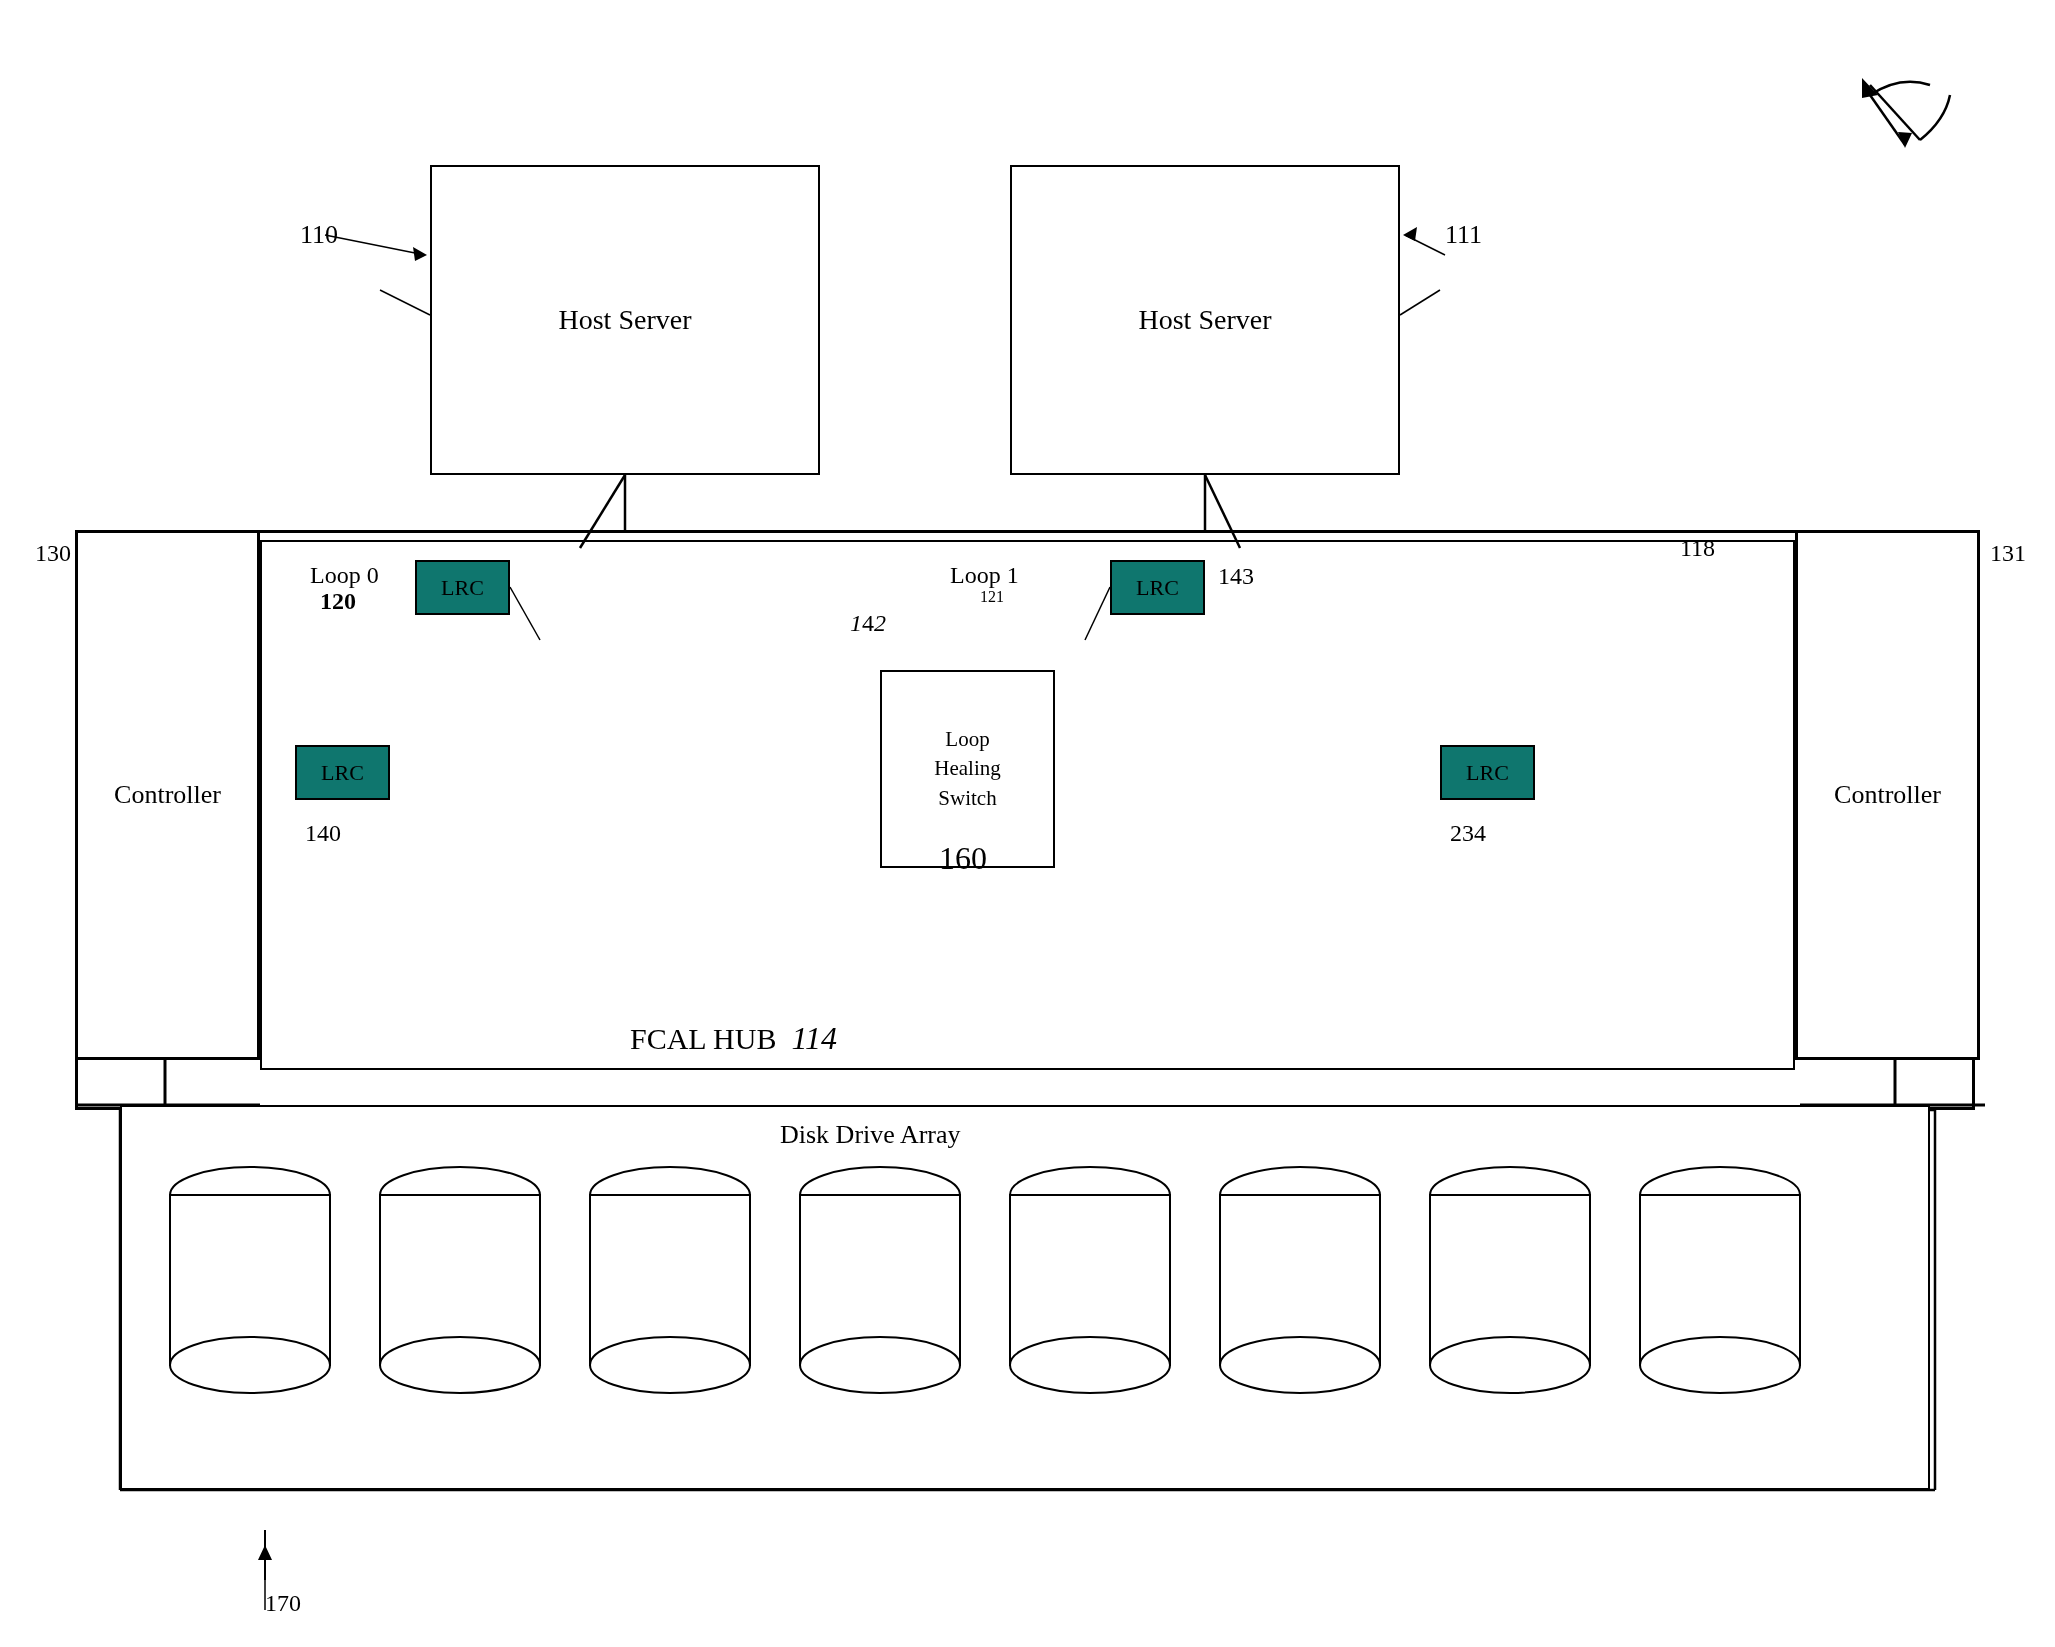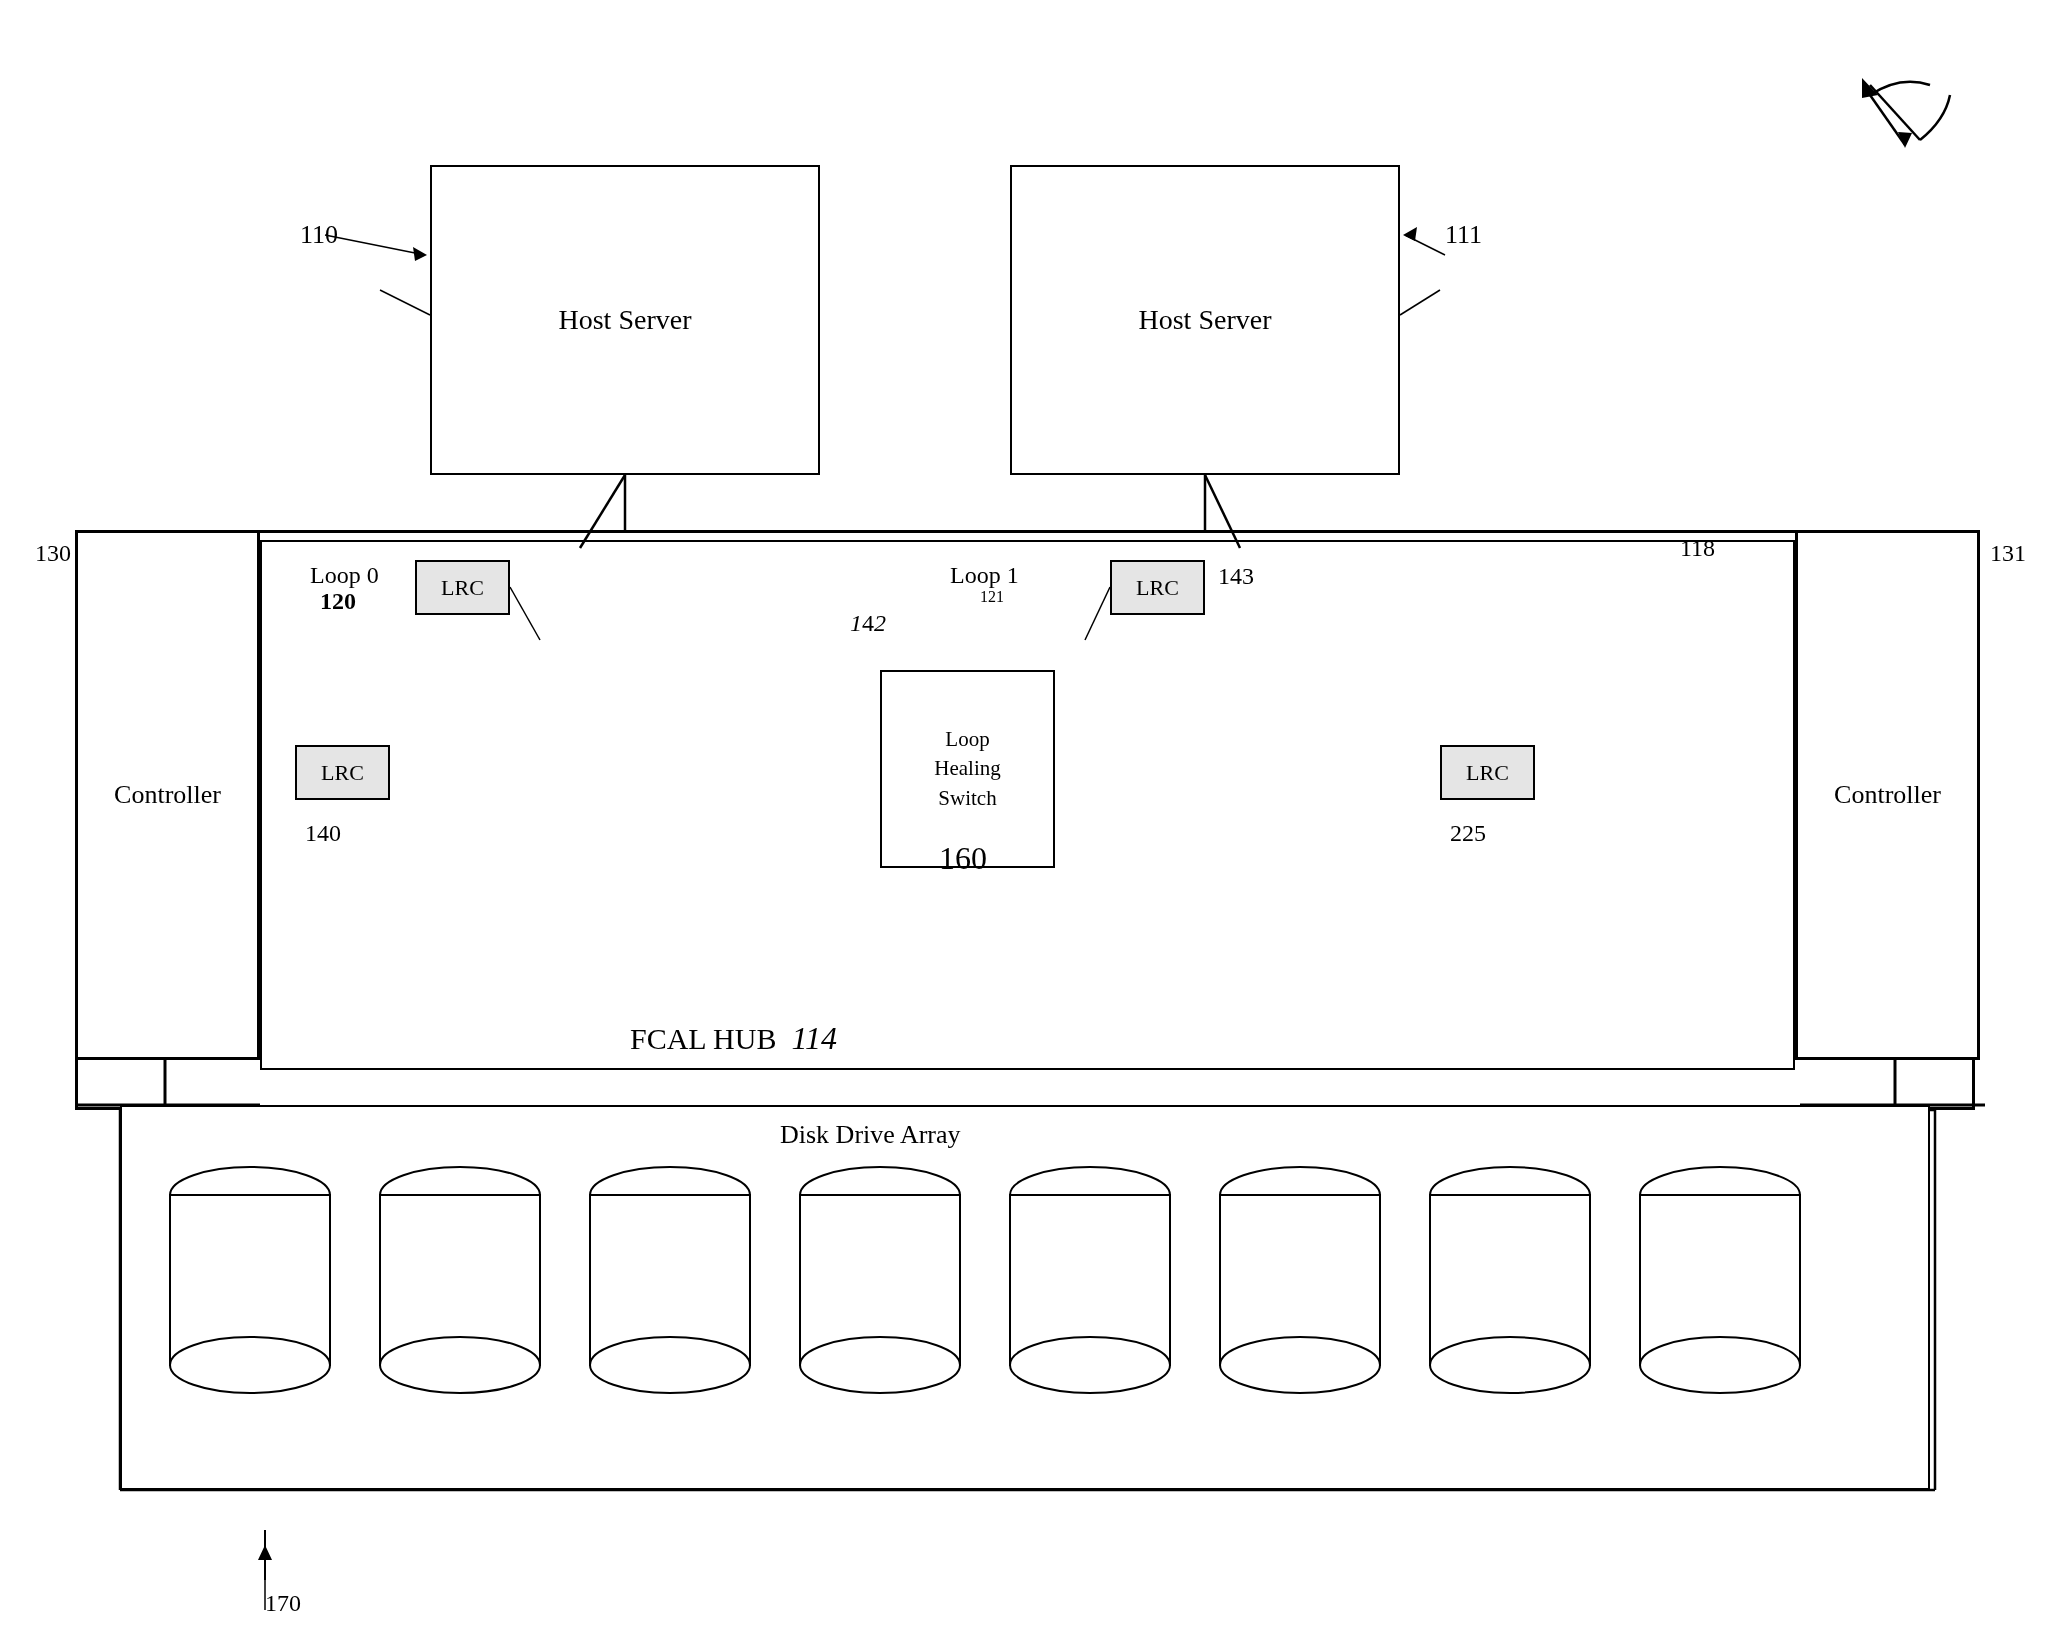--- a/index.html
+++ b/index.html
@@ -105,7 +105,7 @@
     .lrc-box {
       position: absolute;
       border: 2px solid #000;
-      background: #e5e5e5;
+      background: #0f766e;
       display: flex;
       align-items: center;
       justify-content: center;

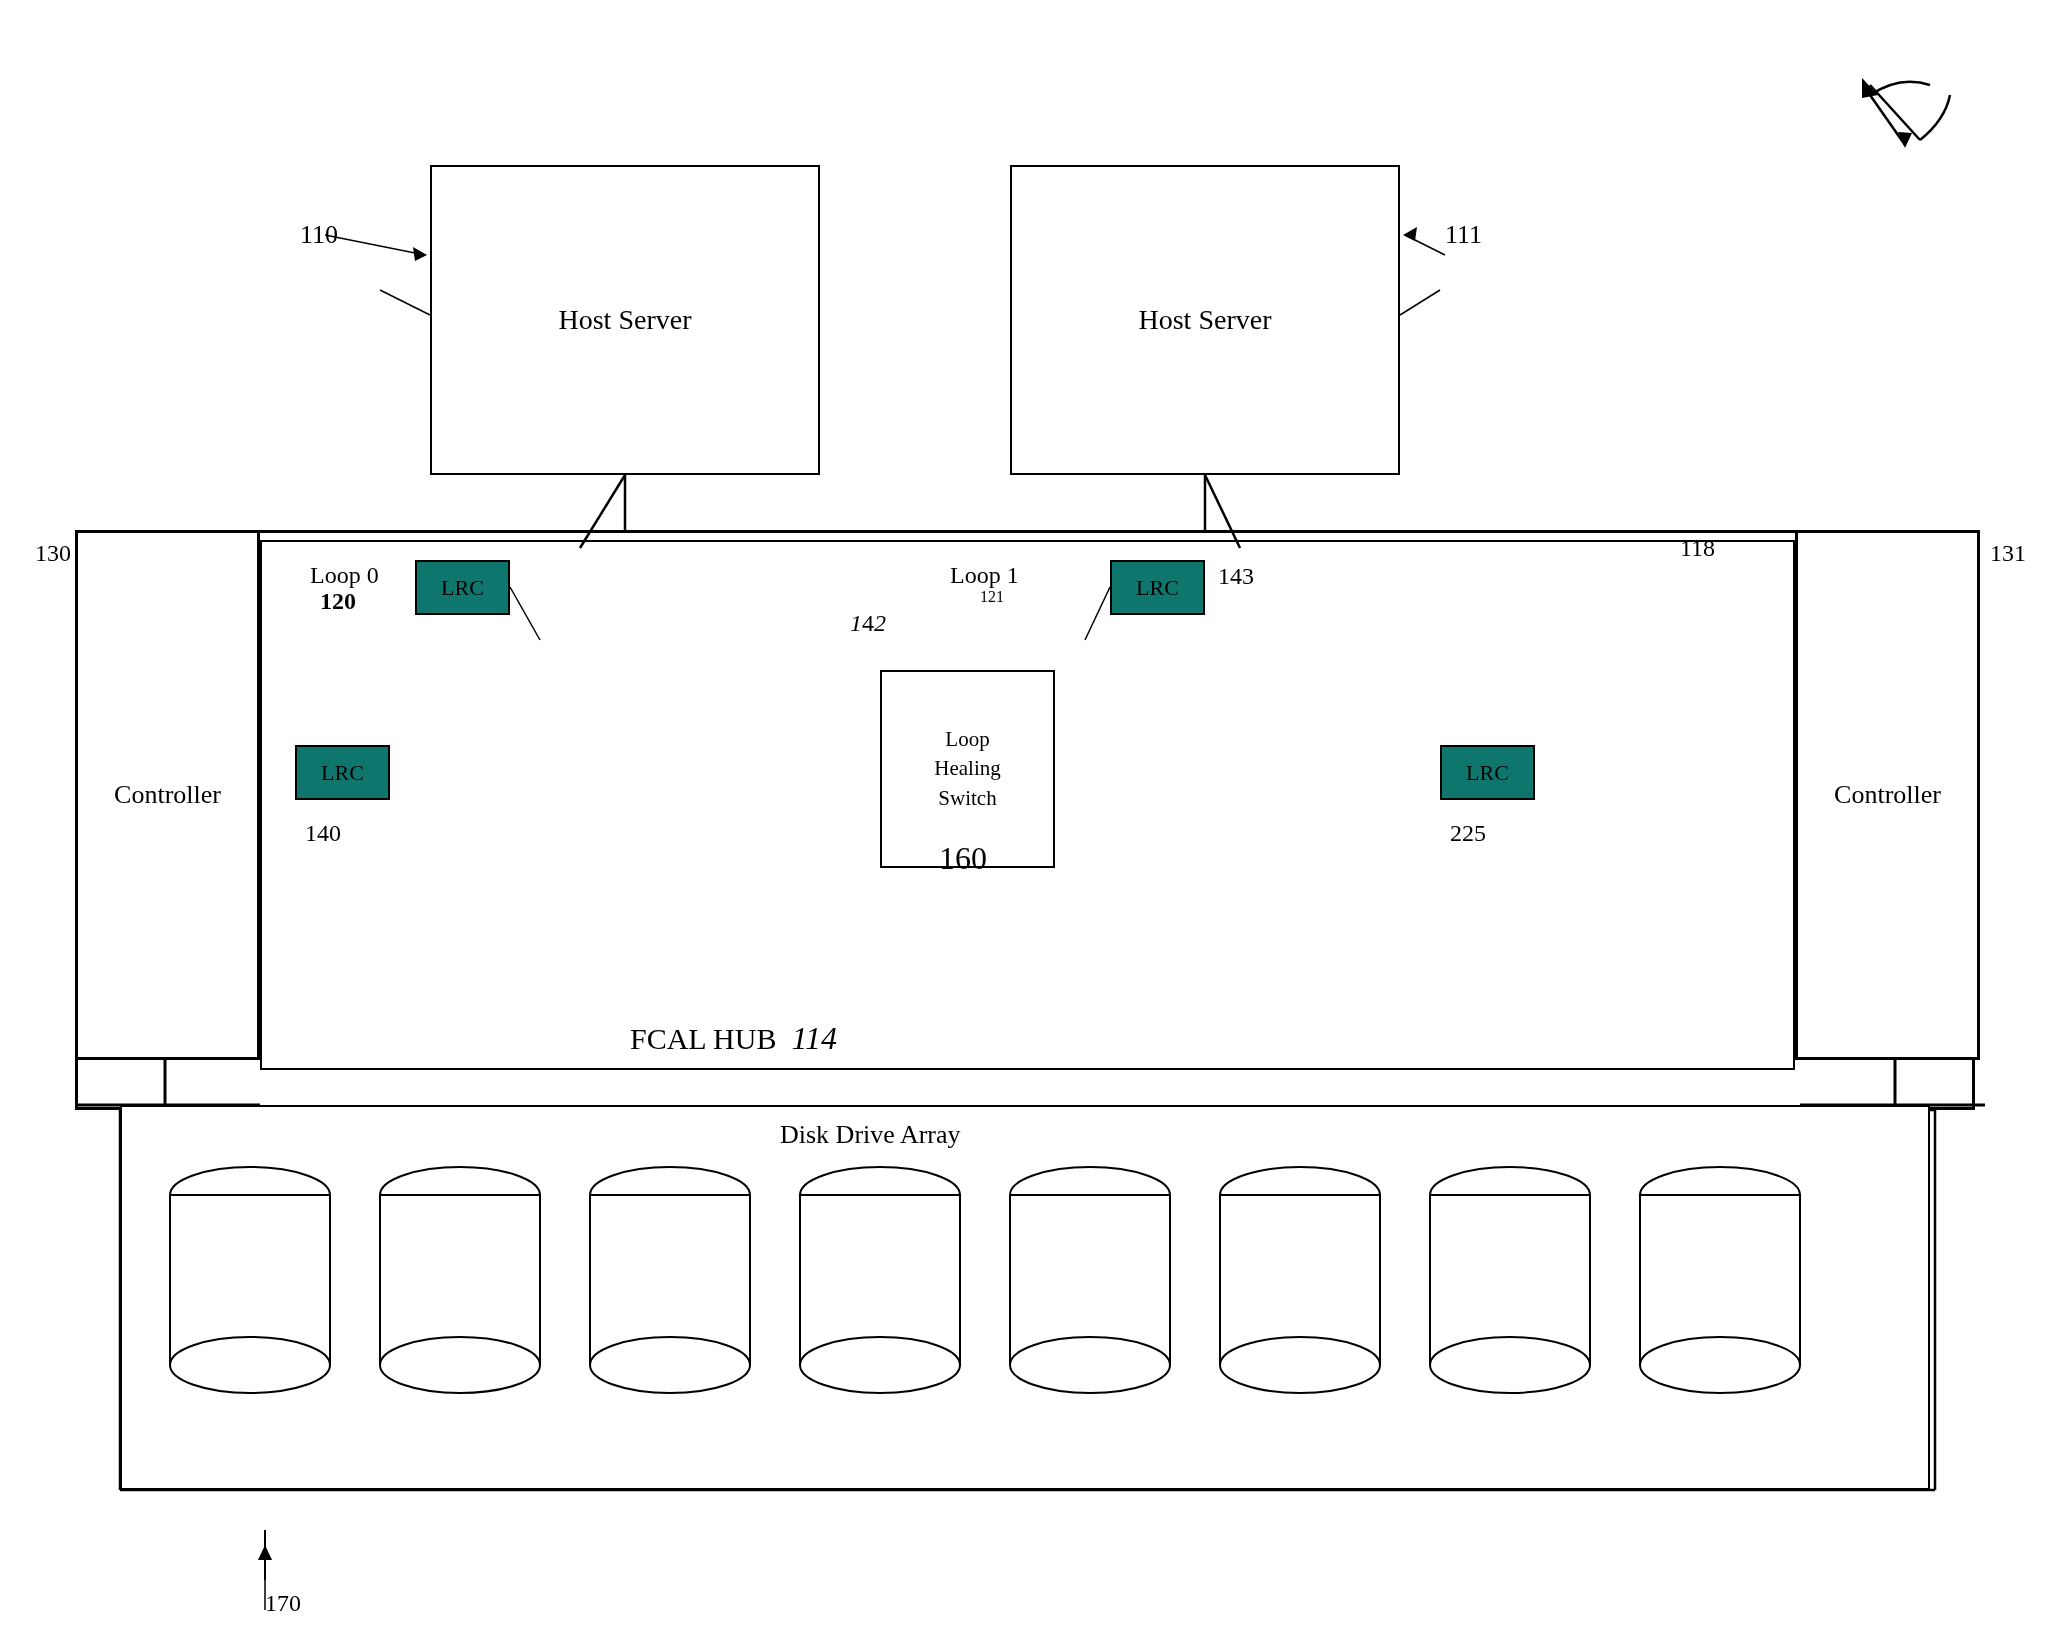--- a/index.html
+++ b/index.html
@@ -262,7 +262,7 @@
   <div class="lrc-box" style="top:745px;left:1440px;width:95px;height:55px;">
     <span>LRC</span>
   </div>
-  <div style="position:absolute;top:820px;left:1450px;font-size:24px;">225</div>
+  <div style="position:absolute;top:820px;left:1450px;font-size:24px;">234</div>
 
   <div style="position:absolute;top:535px;left:1680px;font-size:24px;">118</div>
 

